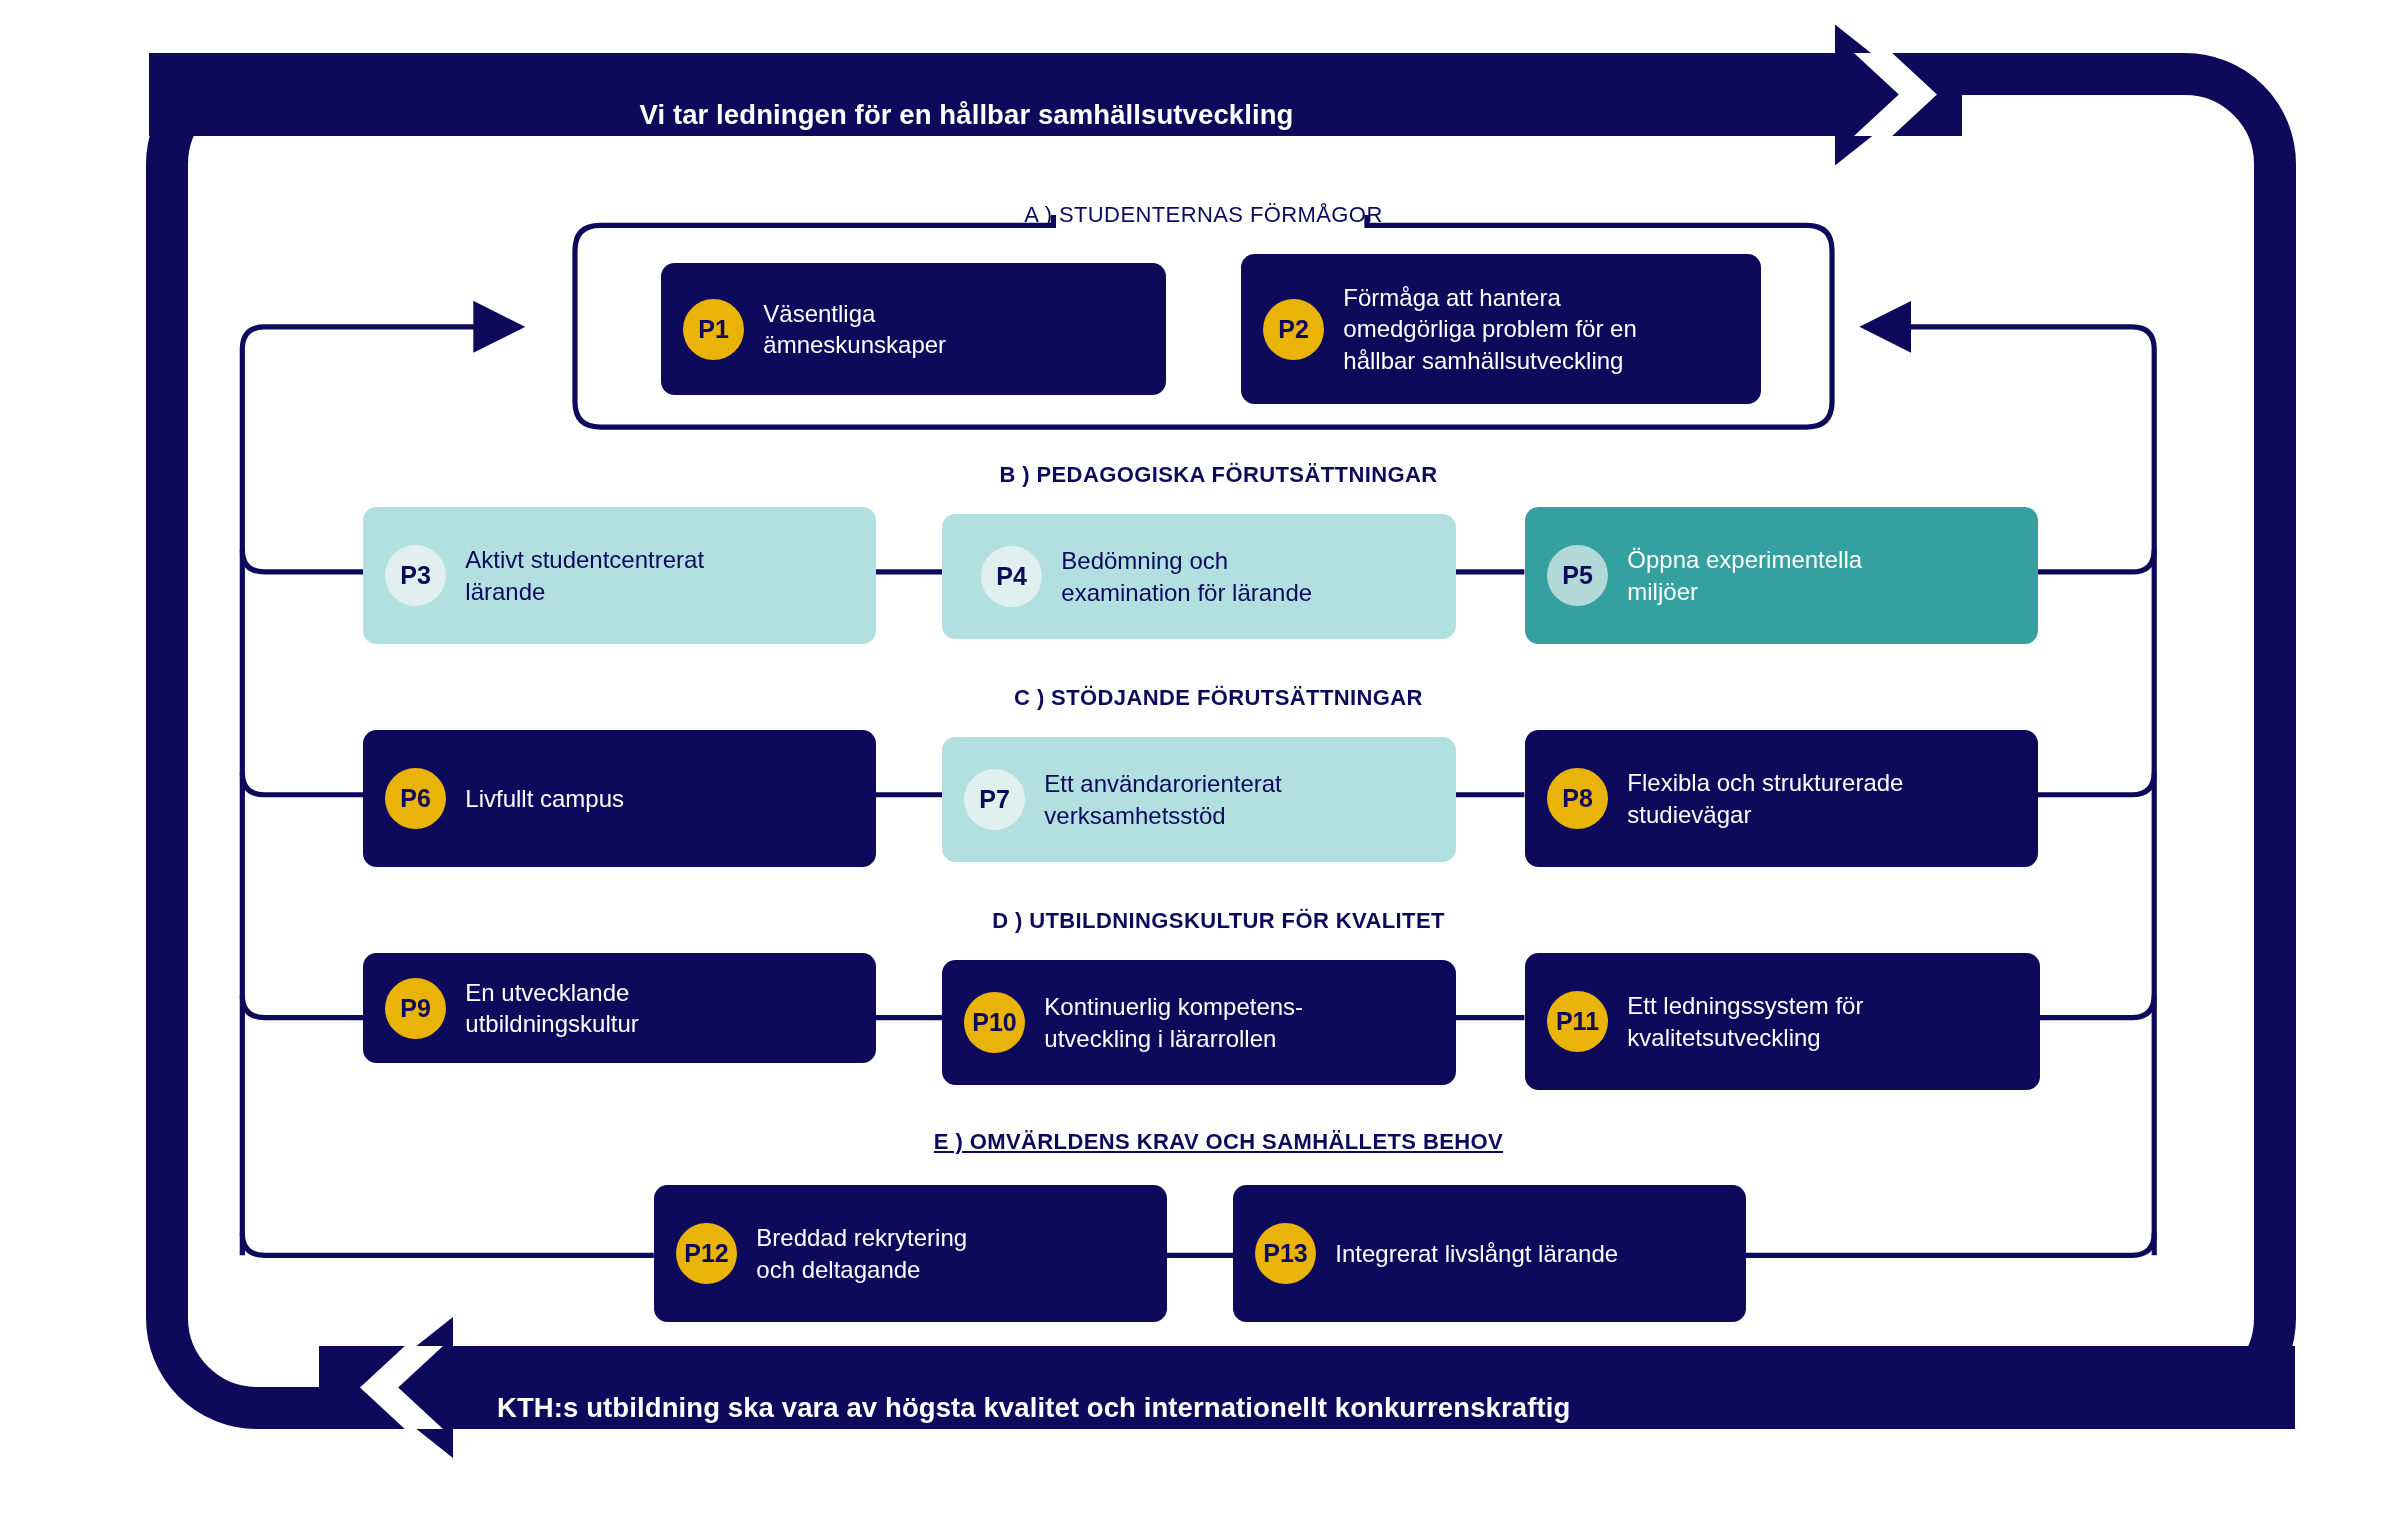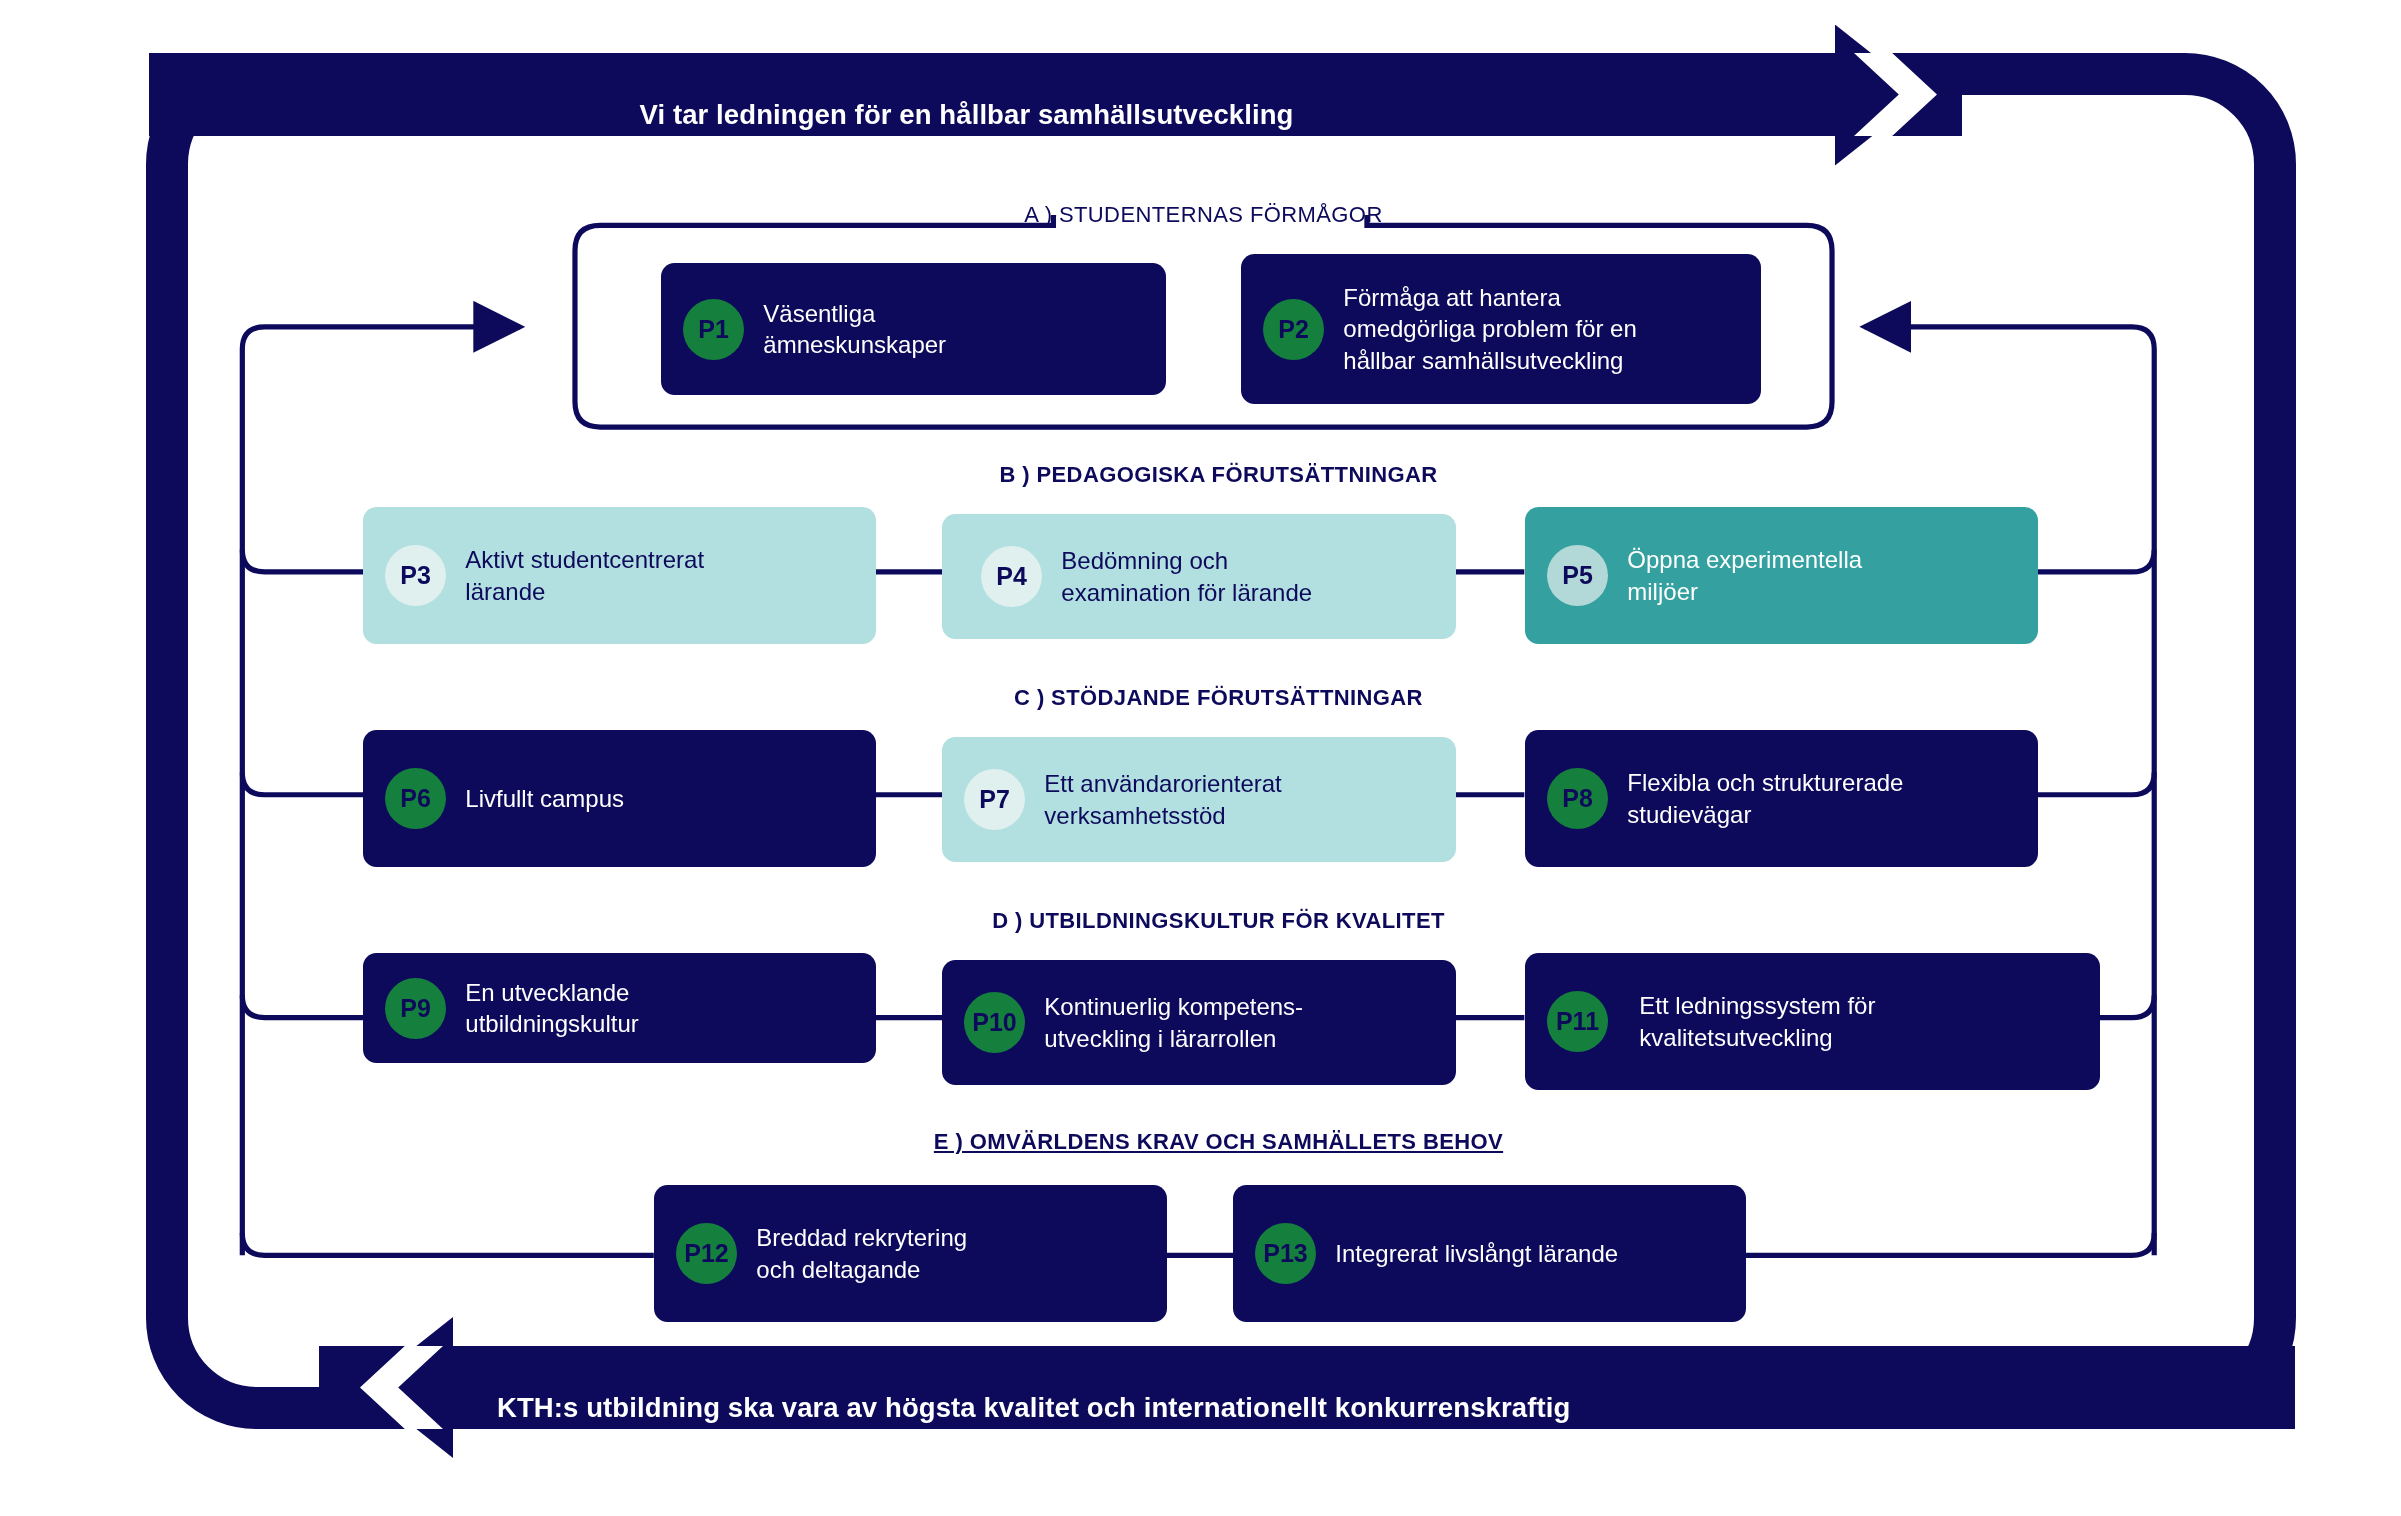--- a/index.html
+++ b/index.html
@@ -172,7 +172,7 @@
 
   
   .v-navy          { background: #0d0a5c; }
-  .v-navy  .badge  { background: #15803d; }
+  .v-navy  .badge  { background: #eab308; }
   .v-navy  .card-text { color: #ffffff; }
 
   .v-lightteal         { background: #b2dfdf; }

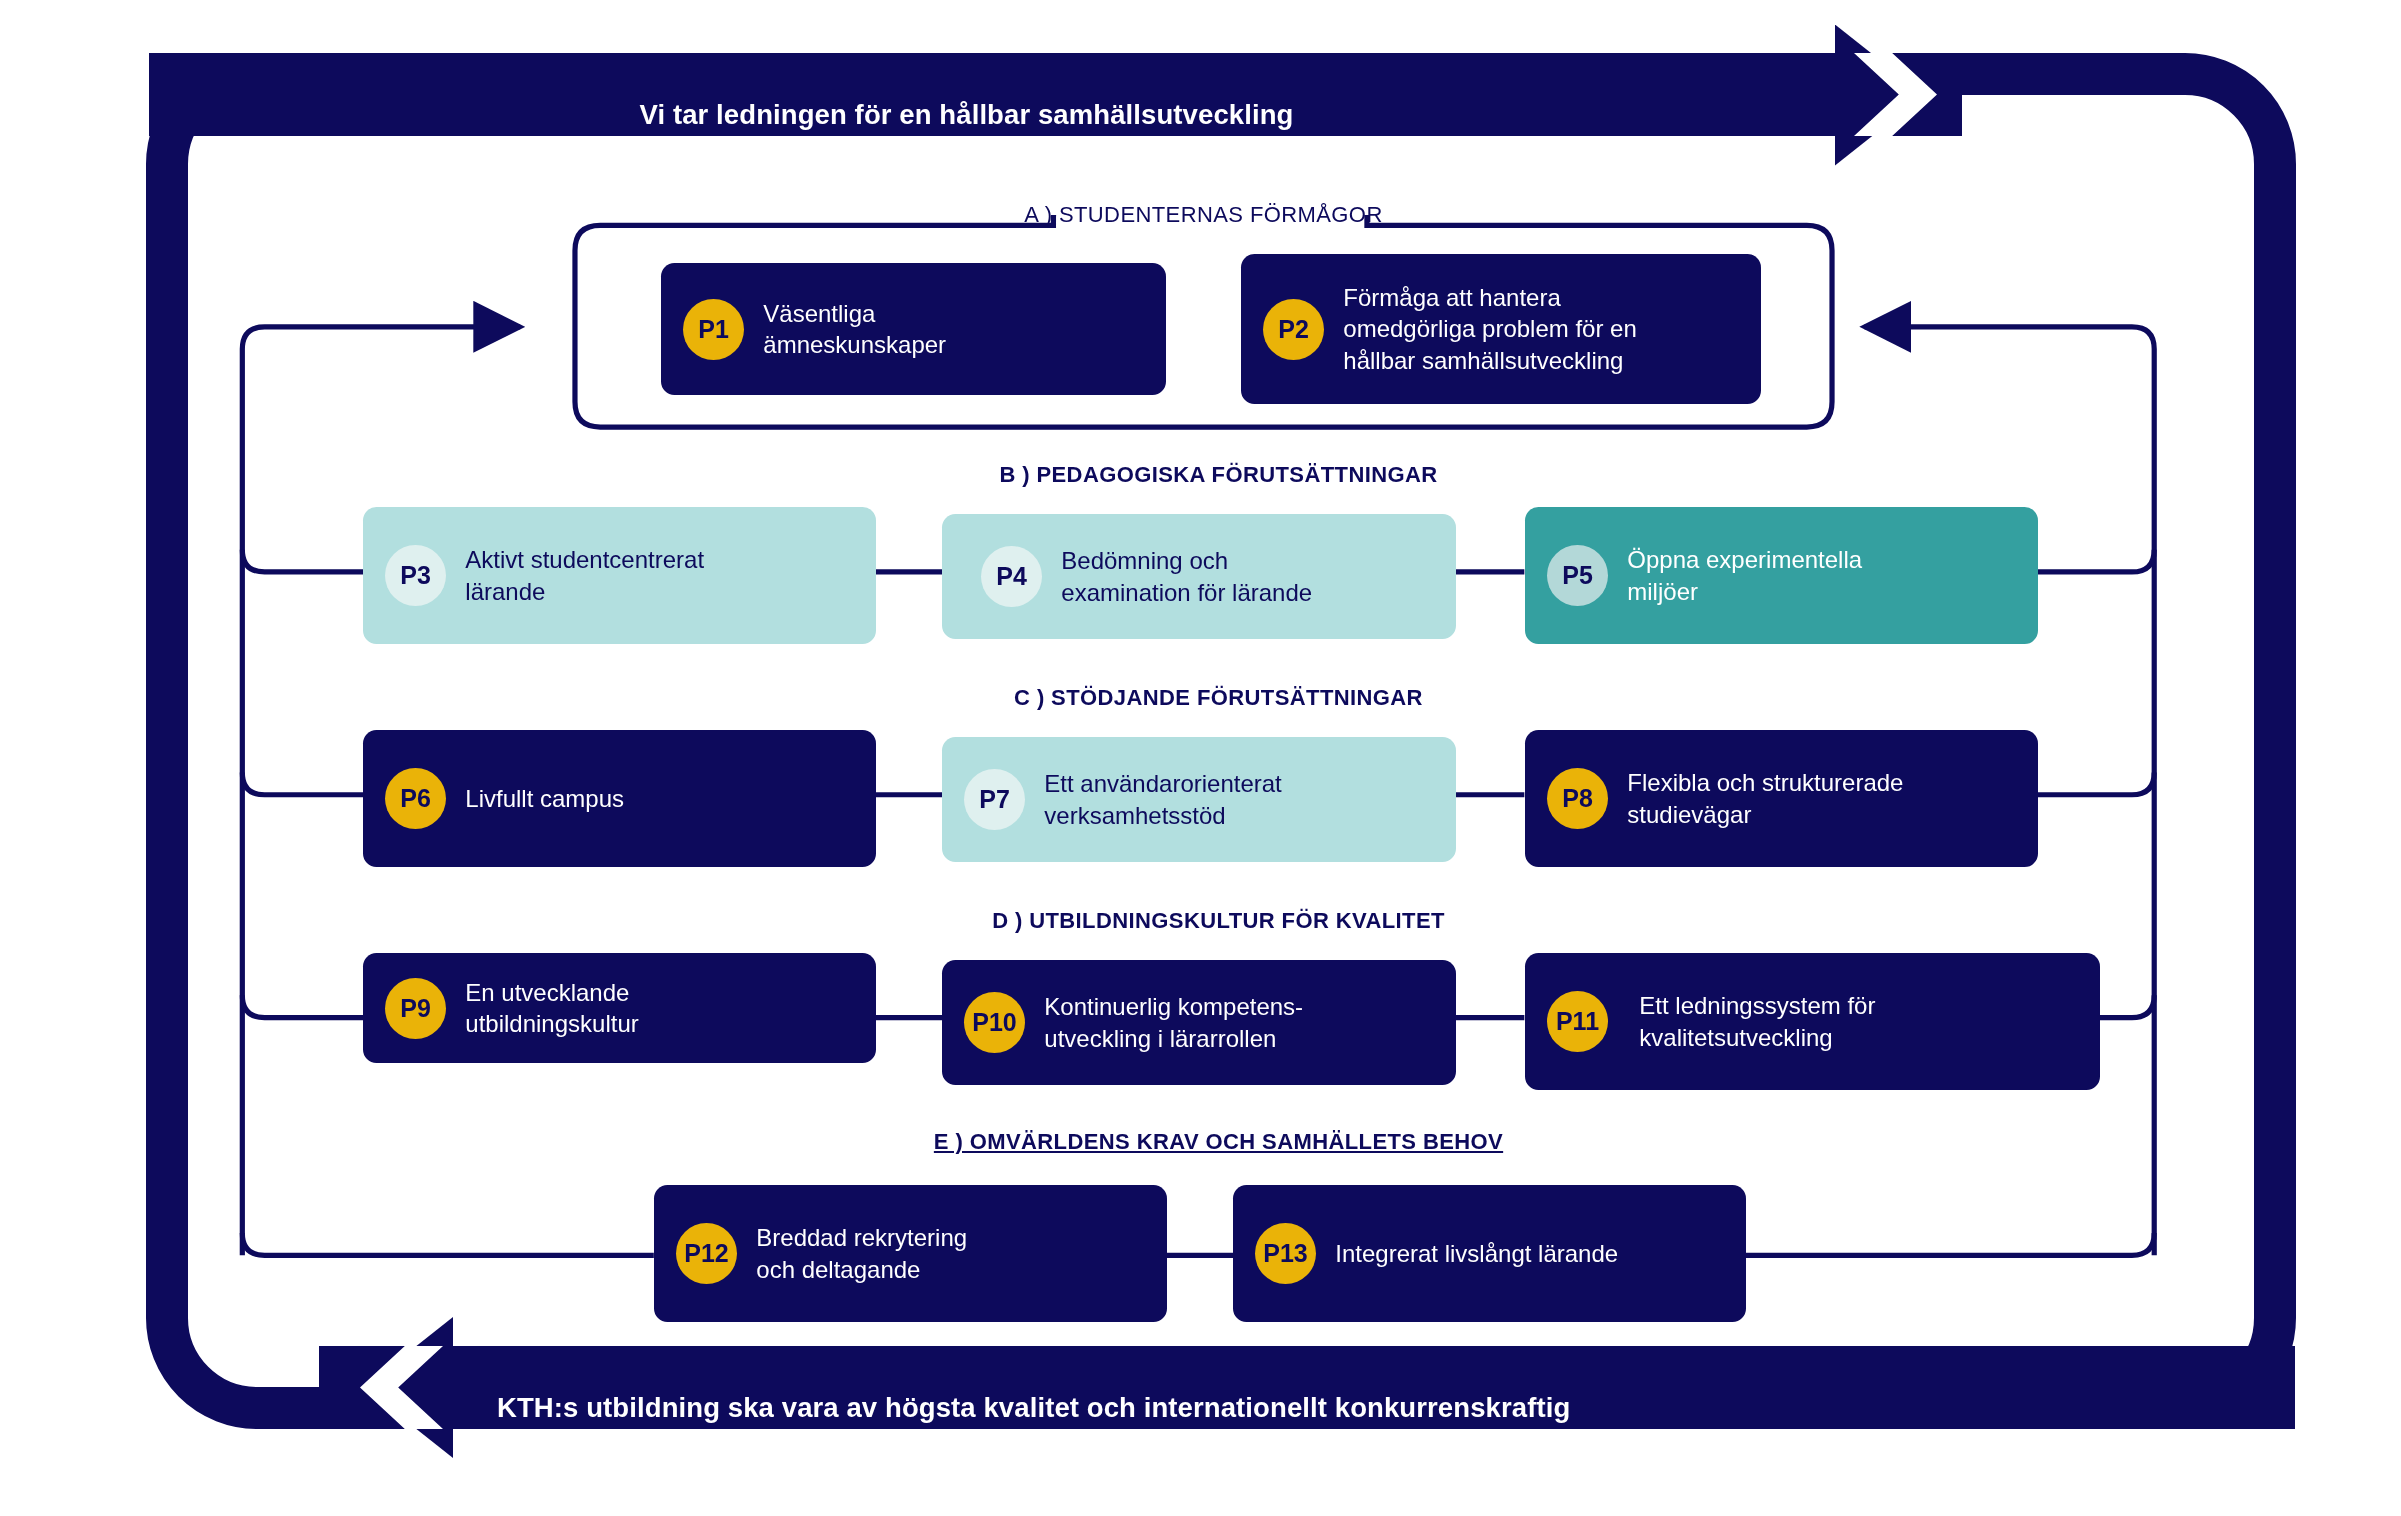--- a/index.html
+++ b/index.html
@@ -314,7 +314,7 @@
     <span class="badge">P10</span>
     <span class="card-text">Kontinuerlig kompetens-<br>utveckling i lärarrollen</span>
   </div>
-  <div class="card v-navy" style="left:1525px; top:953px; width:575px; height:137px;gap:12px;">
+  <div class="card v-navy" style="left:1525px; top:953px; width:515px; height:137px;">
     <span class="badge">P11</span>
     <span class="card-text">Ett ledningssystem för<br>kvalitetsutveckling</span>
   </div>

